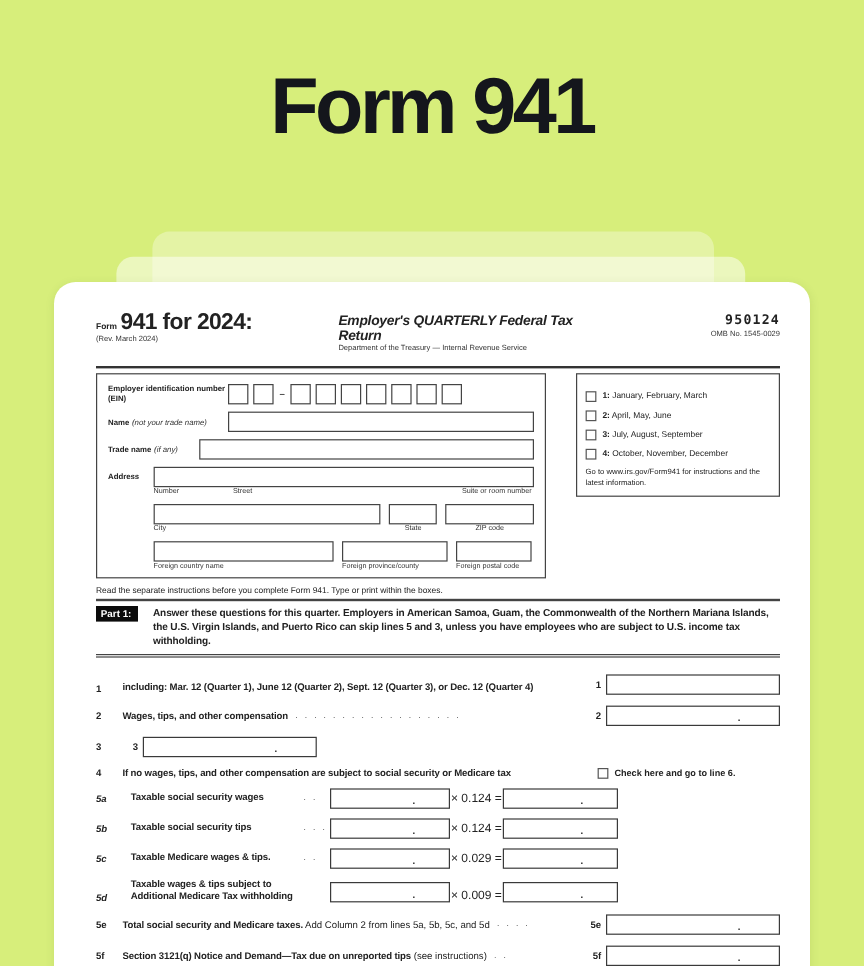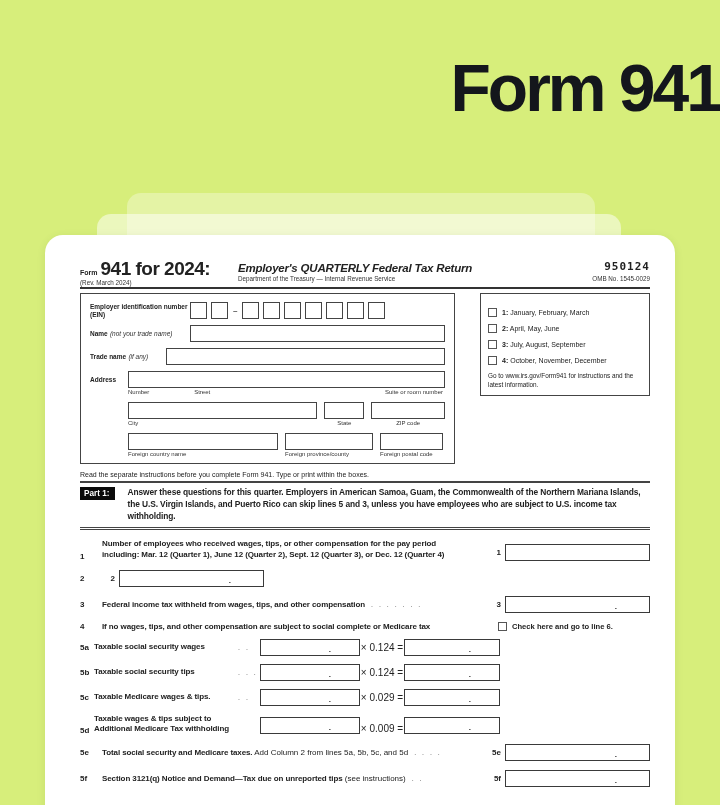--- a/index.html
+++ b/index.html
@@ -6,7 +6,7 @@
   html,body { width:720px; height:805px; overflow:hidden; }
   body { background:#d7ee7b; font-family:"Liberation Sans", sans-serif; color:#17191d; position:relative; }
 
-  .page-title { text-align:right; margin-top:50px; font-size:66px; font-weight:800; letter-spacing:-3px; color:#14161c; }
+  .page-title { text-align:center; margin-top:50px; font-size:66px; font-weight:800; letter-spacing:-3px; color:#14161c; }
 
   .sheet { position:absolute; background:rgba(255,255,255,0.42); border-radius:14px; }
   .sheet-back { left:127px; top:193px; width:468px; height:70px; background:rgba(255,255,255,0.32); }

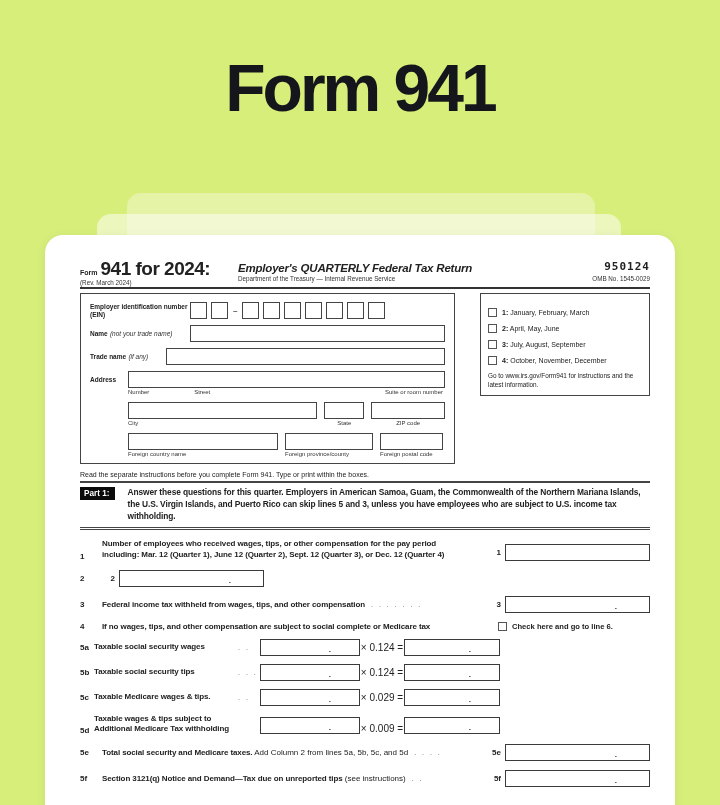--- a/index.html
+++ b/index.html
@@ -16,7 +16,7 @@
   .form-area { position:absolute; left:35px; right:25px; top:24px; font-size:8px; color:#222; }
 
   
-  .form-header { display:flex; align-items:flex-start; border-bottom:2px solid #333; padding-bottom:1px; }
+  .form-header { display:flex; align-items:flex-start; border-bottom:2px solid #333; padding-bottom:11px;gap:44px; }
   .fh-left { width:158px; }
   .fh-form-line { display:flex; align-items:flex-end; gap:3px; }
   .fh-form-word { font-size:7px; font-weight:700; padding-bottom:2px; }

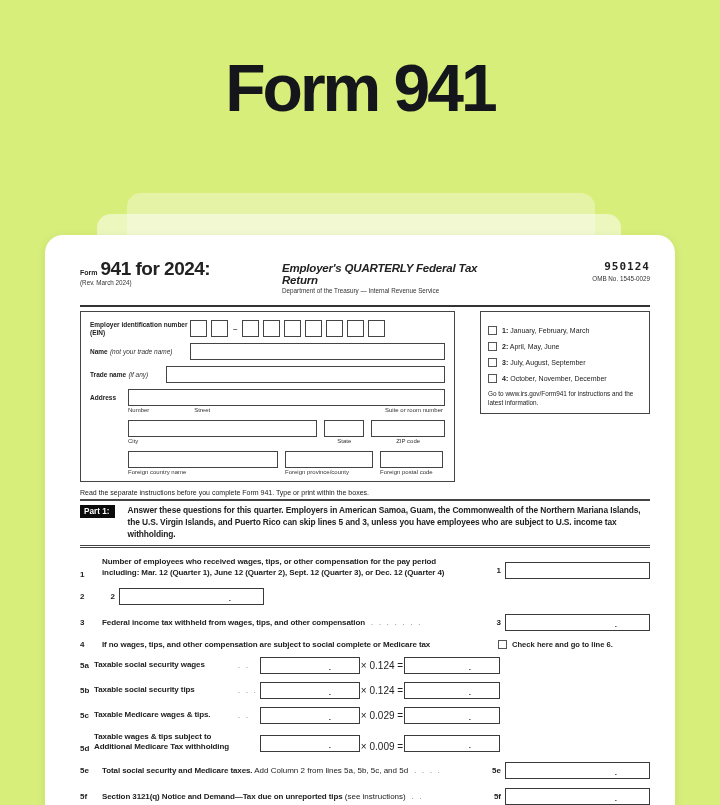--- a/index.html
+++ b/index.html
@@ -239,7 +239,7 @@
       <span class="ln-num">1</span>
       <span class="ln-body" style="align-items:flex-start">
         <span class="ln-text l1-text">
-          <span>Number of employees who received wages, tips, or other compensation for the pay period</span><br>
+          <br>
           <span>including: Mar. 12 (Quarter 1), June 12 (Quarter 2), Sept. 12 (Quarter 3), or Dec. 12 (Quarter 4)</span>
         </span>
       </span>

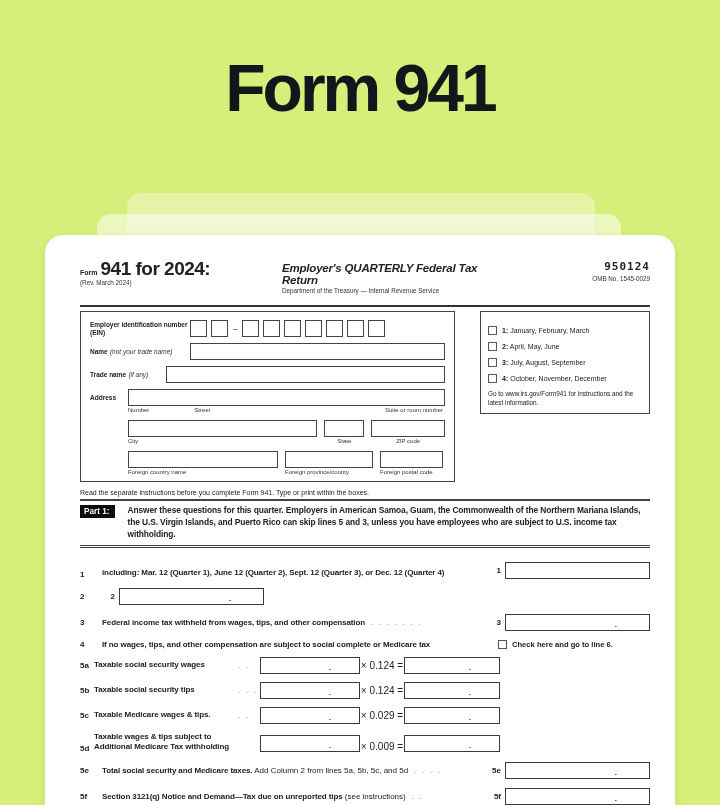--- a/index.html
+++ b/index.html
@@ -251,6 +251,10 @@
 
     <div class="line-row">
       <span class="ln-num">2</span>
+      <span class="ln-body">
+        <span class="ln-text">Wages, tips, and other compensation</span>
+        <span class="dots">. . . . . . . . . . . . . . . . . .</span>
+      </span>
       <span class="ln-right">
         <span class="ln-boxnum">2</span>
         <span class="moneybox">

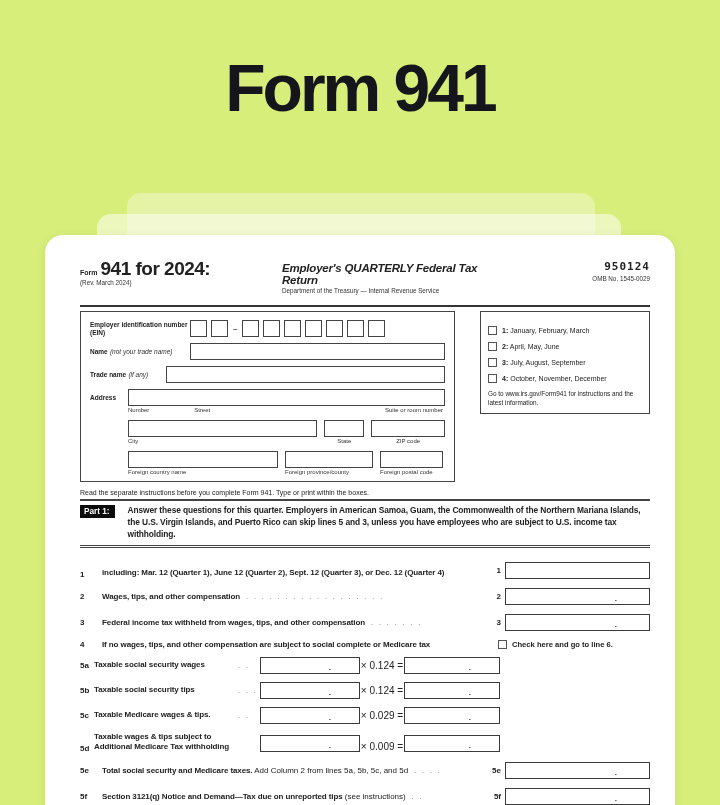--- a/index.html
+++ b/index.html
@@ -265,10 +265,6 @@
 
     <div class="line-row">
       <span class="ln-num">3</span>
-      <span class="ln-body">
-        <span class="ln-text">Federal income tax withheld from wages, tips, and other compensation</span>
-        <span class="dots">. . . . . . .</span>
-      </span>
       <span class="ln-right">
         <span class="ln-boxnum">3</span>
         <span class="moneybox">

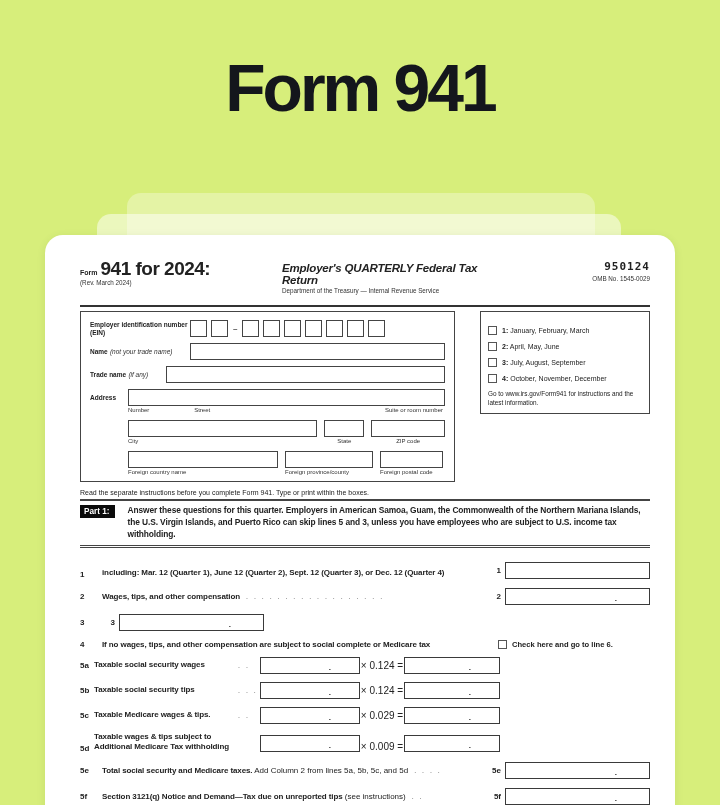--- a/index.html
+++ b/index.html
@@ -276,7 +276,7 @@
     <div class="line-row">
       <span class="ln-num">4</span>
       <span class="ln-body">
-        <span class="ln-text">If no wages, tips, and other compensation are subject to social complete or Medicare tax</span>
+        <span class="ln-text">If no wages, tips, and other compensation are subject to social security or Medicare tax</span>
       </span>
       <span class="l4-right">
         <span class="cb"></span>

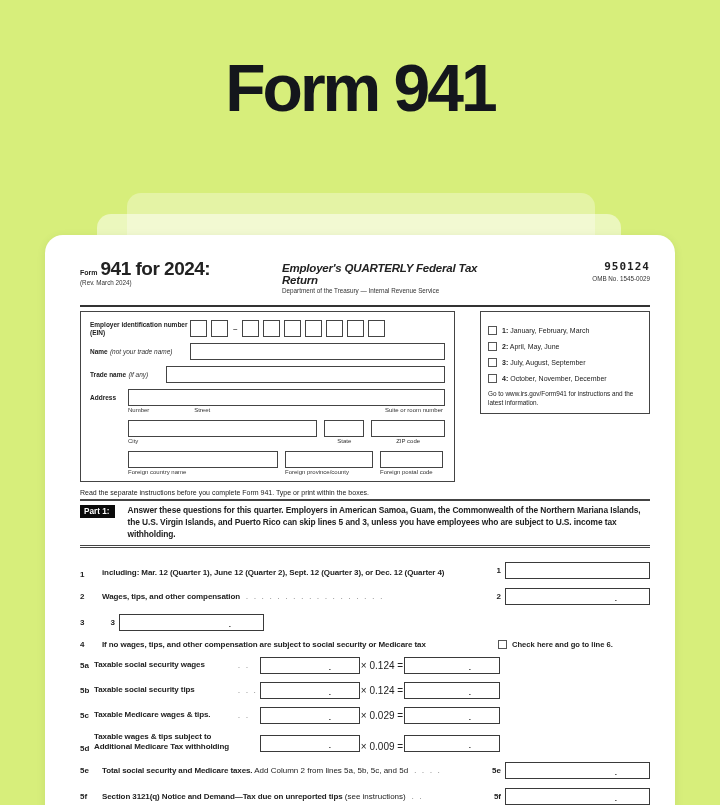--- a/index.html
+++ b/index.html
@@ -96,7 +96,7 @@
   .ch-sp1 { width:188px; } .ch1 { width:100px; text-align:center; } .ch-sp2 { width:44px; } .ch2 { width:96px; text-align:center; }
 
   .c5-row { display:flex; align-items:center; margin-top:8px; }
-  .c5-num { width:14px; font-weight:700; flex-shrink:0; }
+  .c5-num { width:29px; font-weight:700; flex-shrink:0;font-style:italic; }
   .c5-label { width:144px; font-weight:700; letter-spacing:-0.1px; line-height:1.3; }
   .c5-dots { width:22px; overflow:hidden; white-space:nowrap; color:#555; letter-spacing:2px; font-size:7px; }
   .c5-box { height:17px; border:1.4px solid #3a3a3a; position:relative; }

